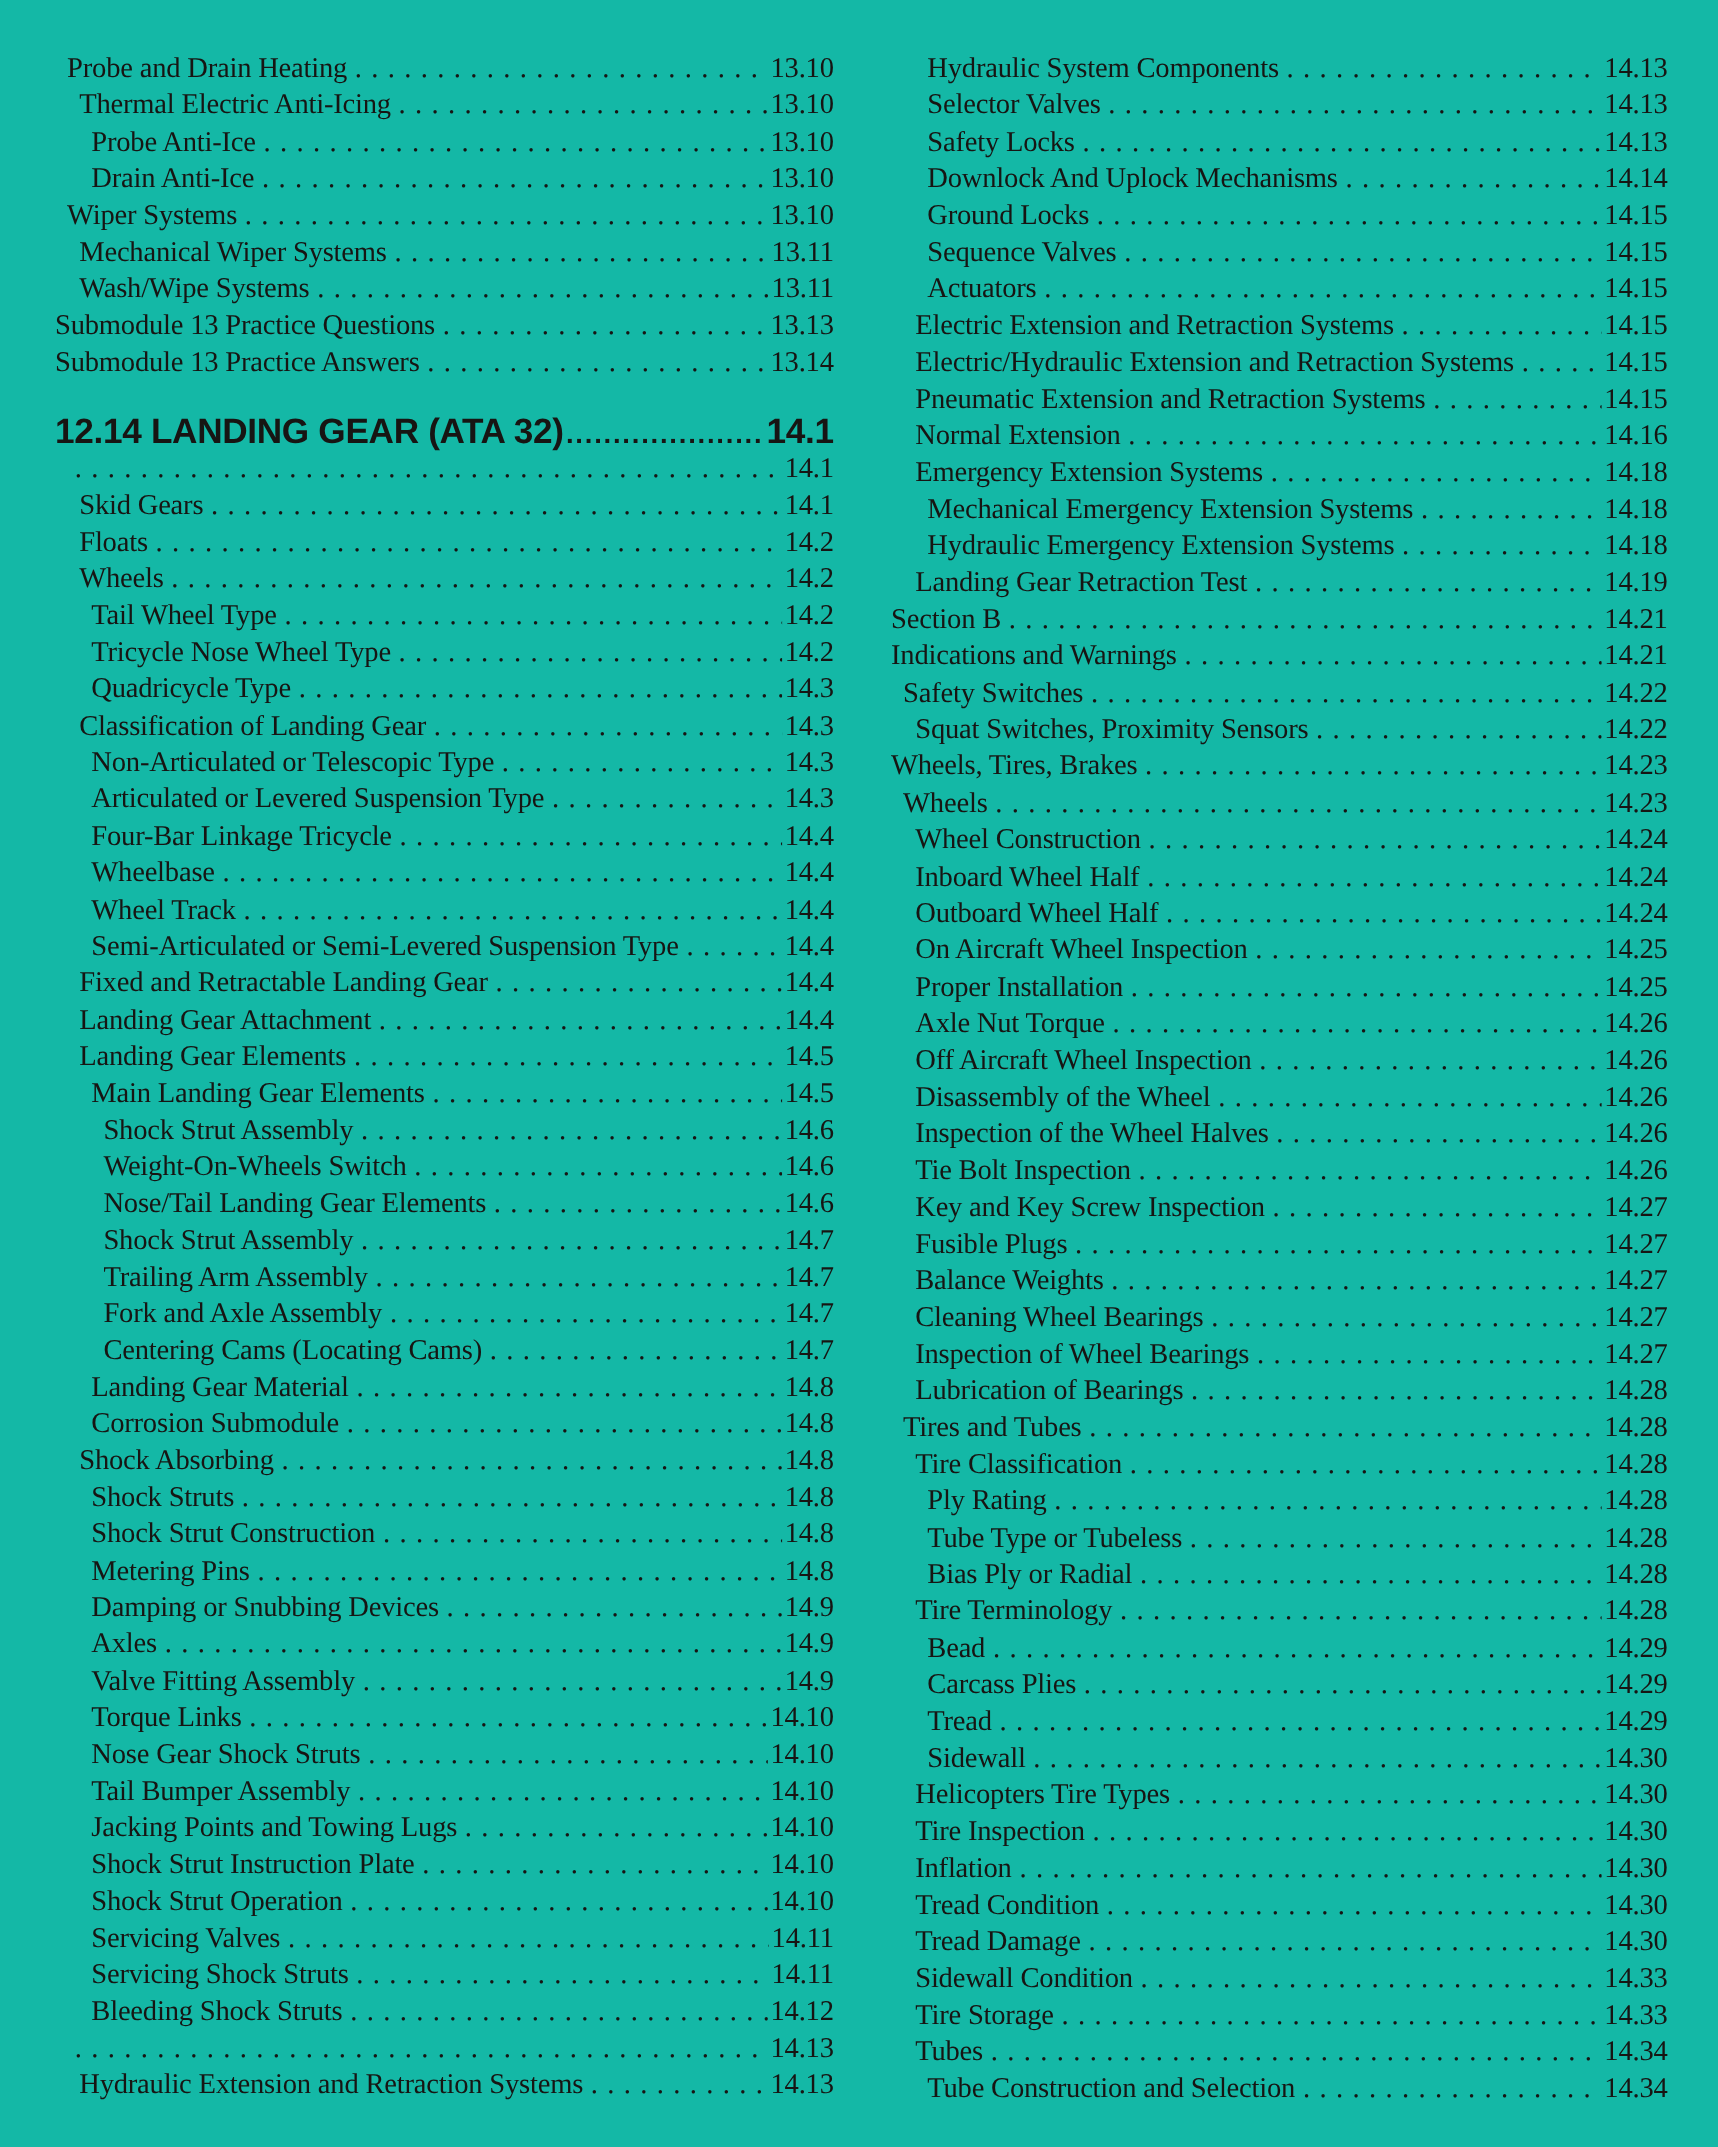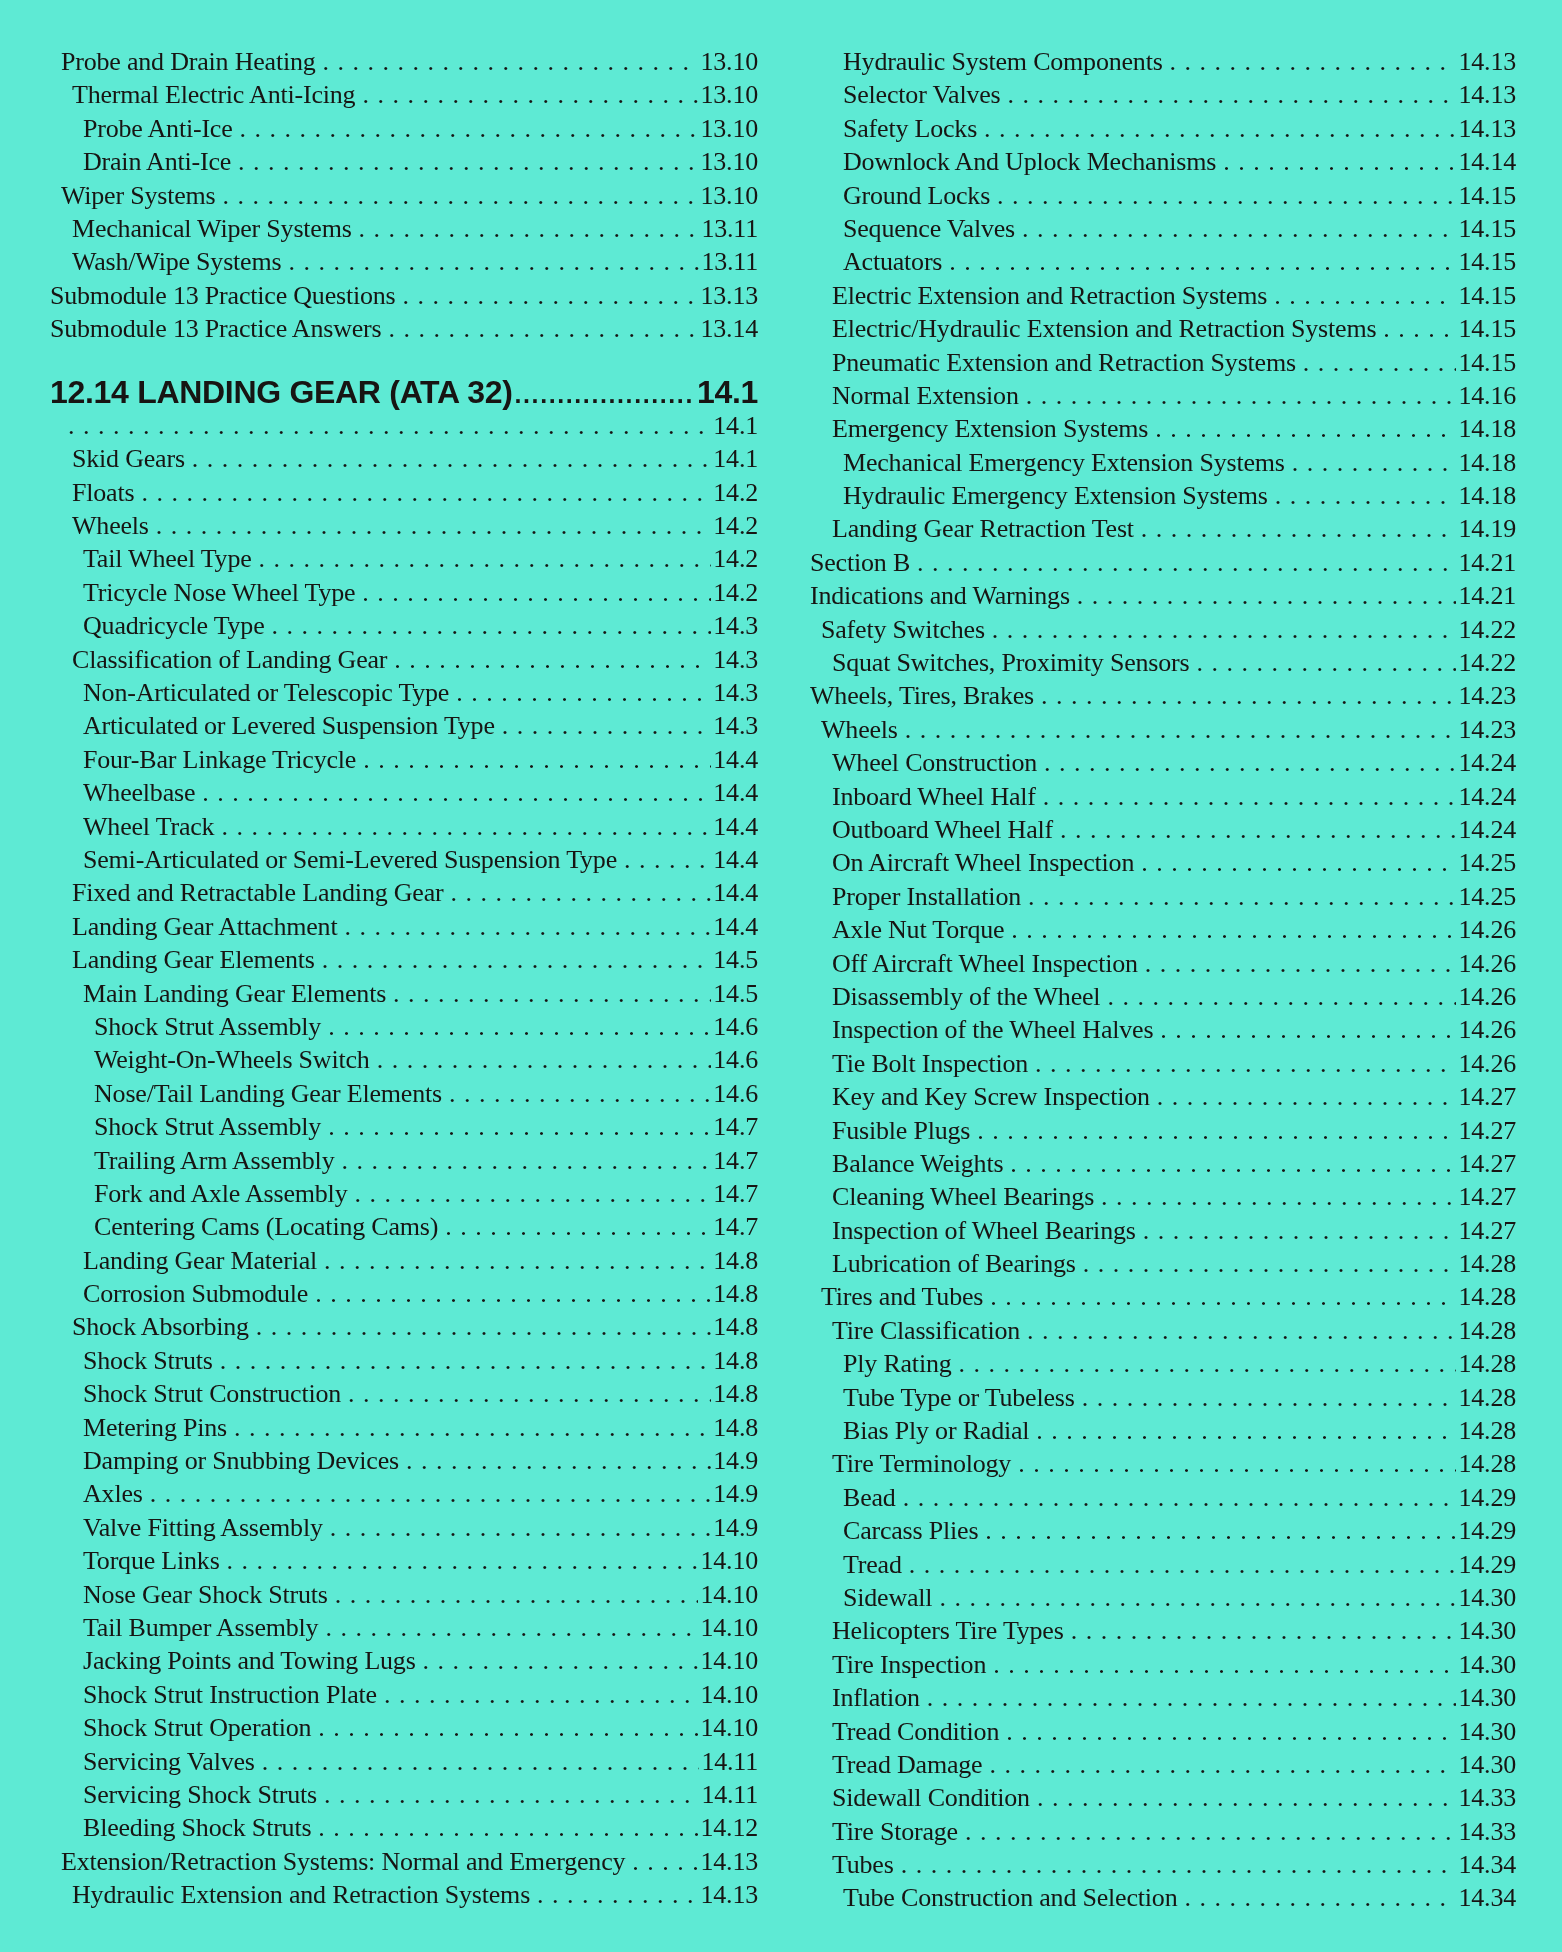--- a/index.html
+++ b/index.html
@@ -72,7 +72,7 @@
 </head>
 <body>
 
-<div class="page" style="background: #5eead4; color: rgb(23, 21, 19);">
+<div class="page" style="background: #14b8a6; color: rgb(23, 21, 19);">
   <section class="col col-left" id="col-left">
       <div class="row lvl-1">
     <span class="title">Probe and Drain Heating</span>

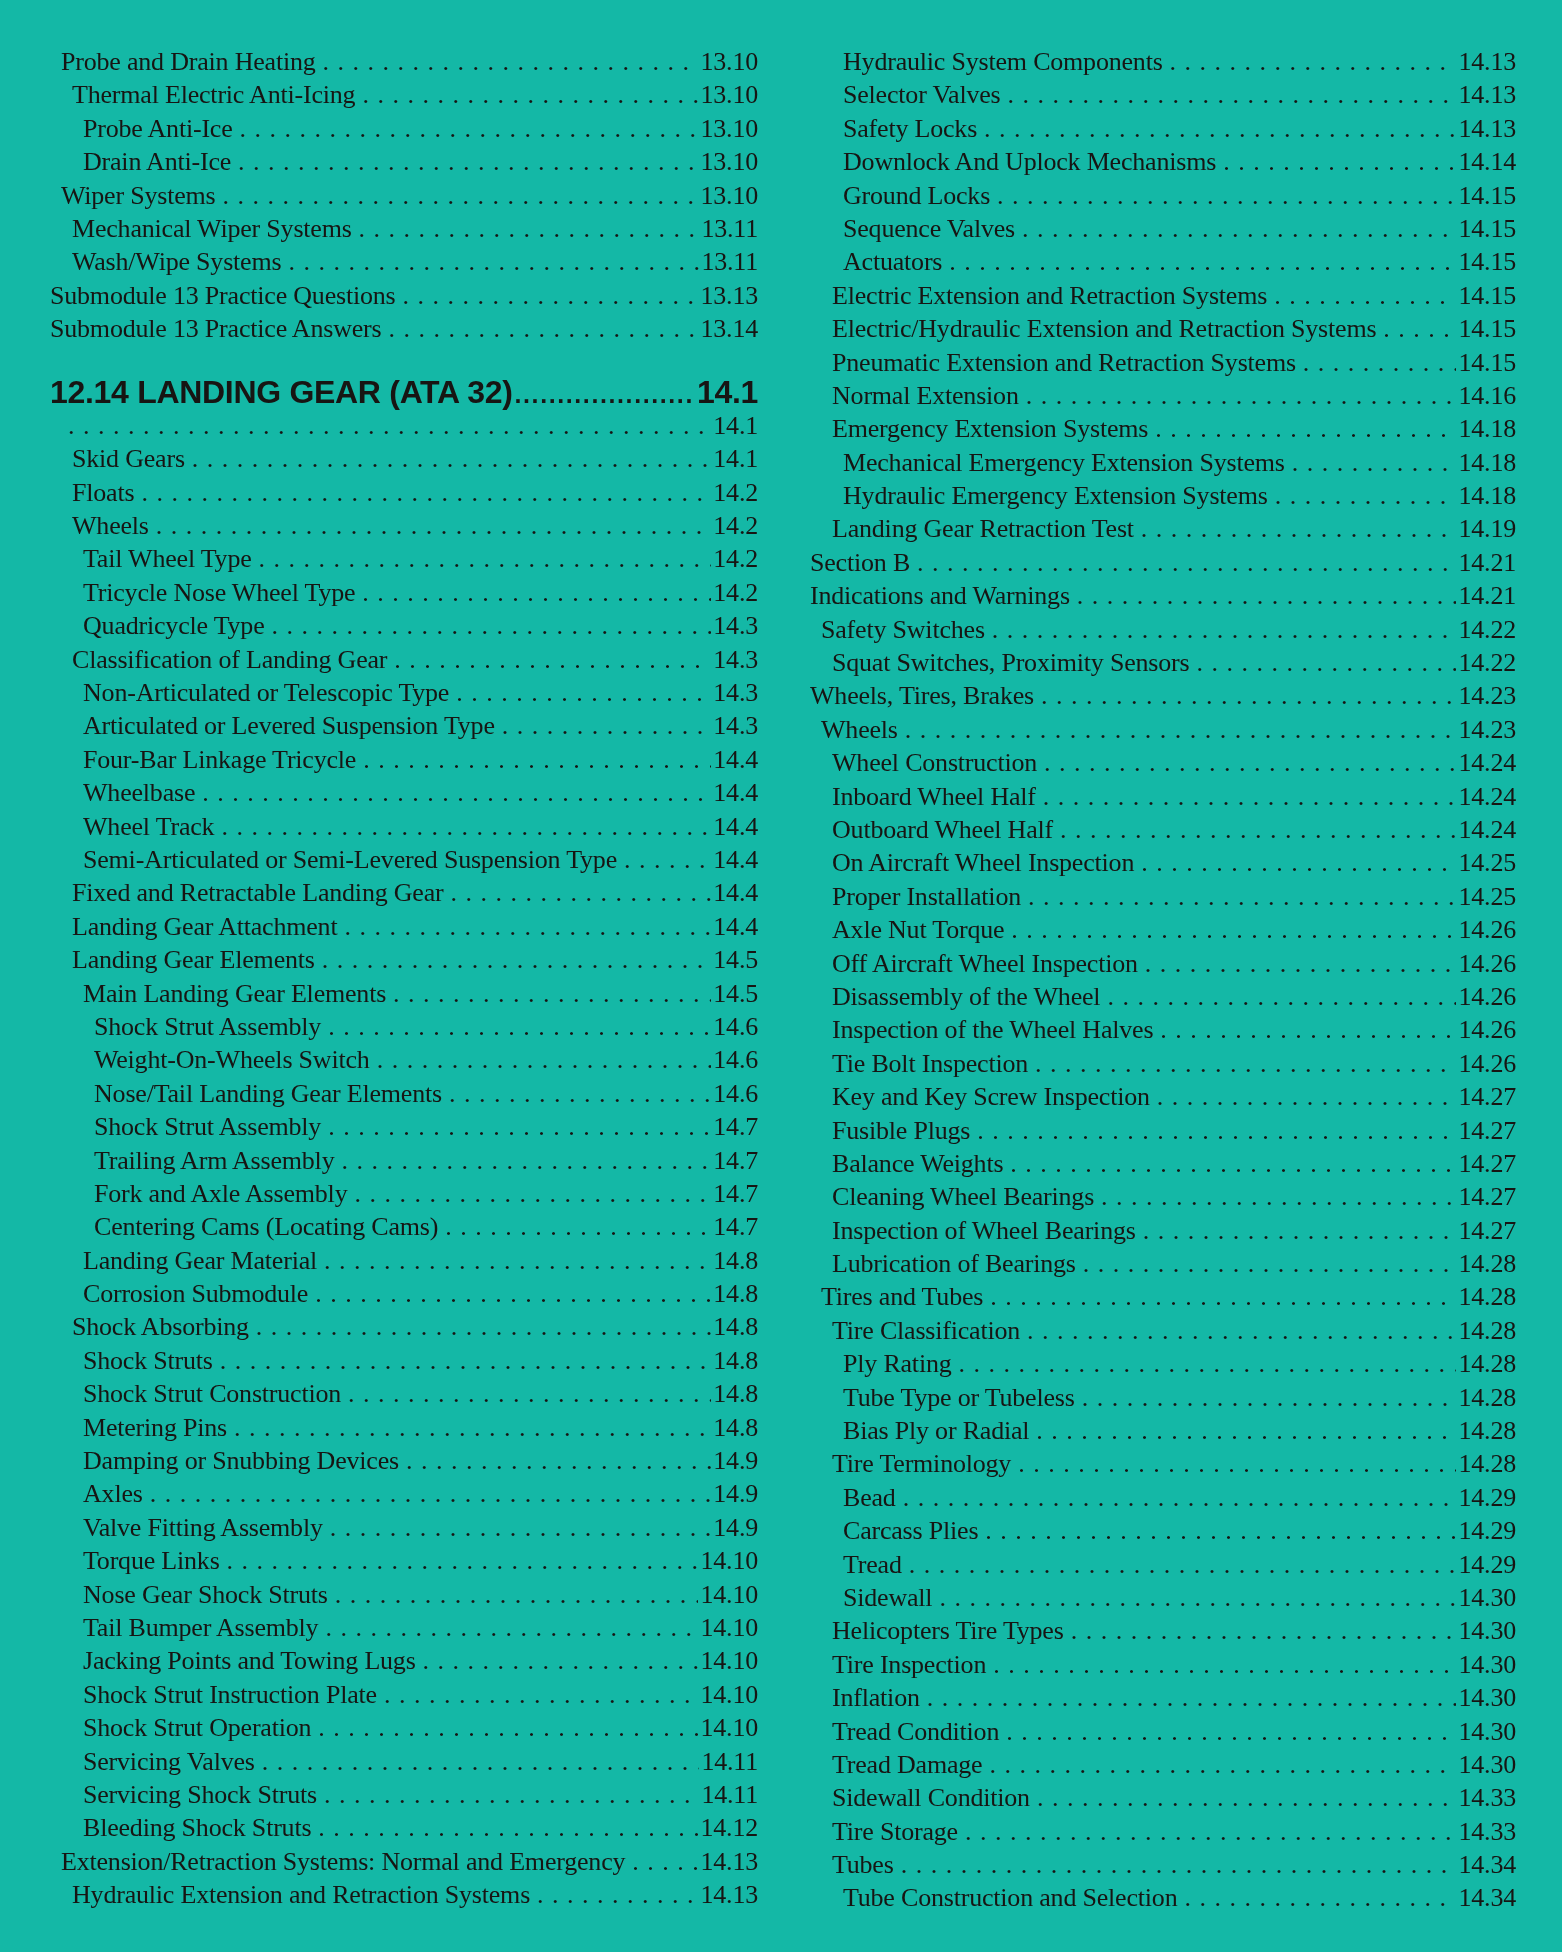--- a/index.html
+++ b/index.html
@@ -339,7 +339,6 @@
     <span class="page-num">14.12</span>
   </div>
       <div class="row lvl-1">
-    <span class="title">Extension/Retraction Systems: Normal and Emergency</span>
     <span class="leader" aria-hidden="true"></span>
     <span class="page-num">14.13</span>
   </div>

